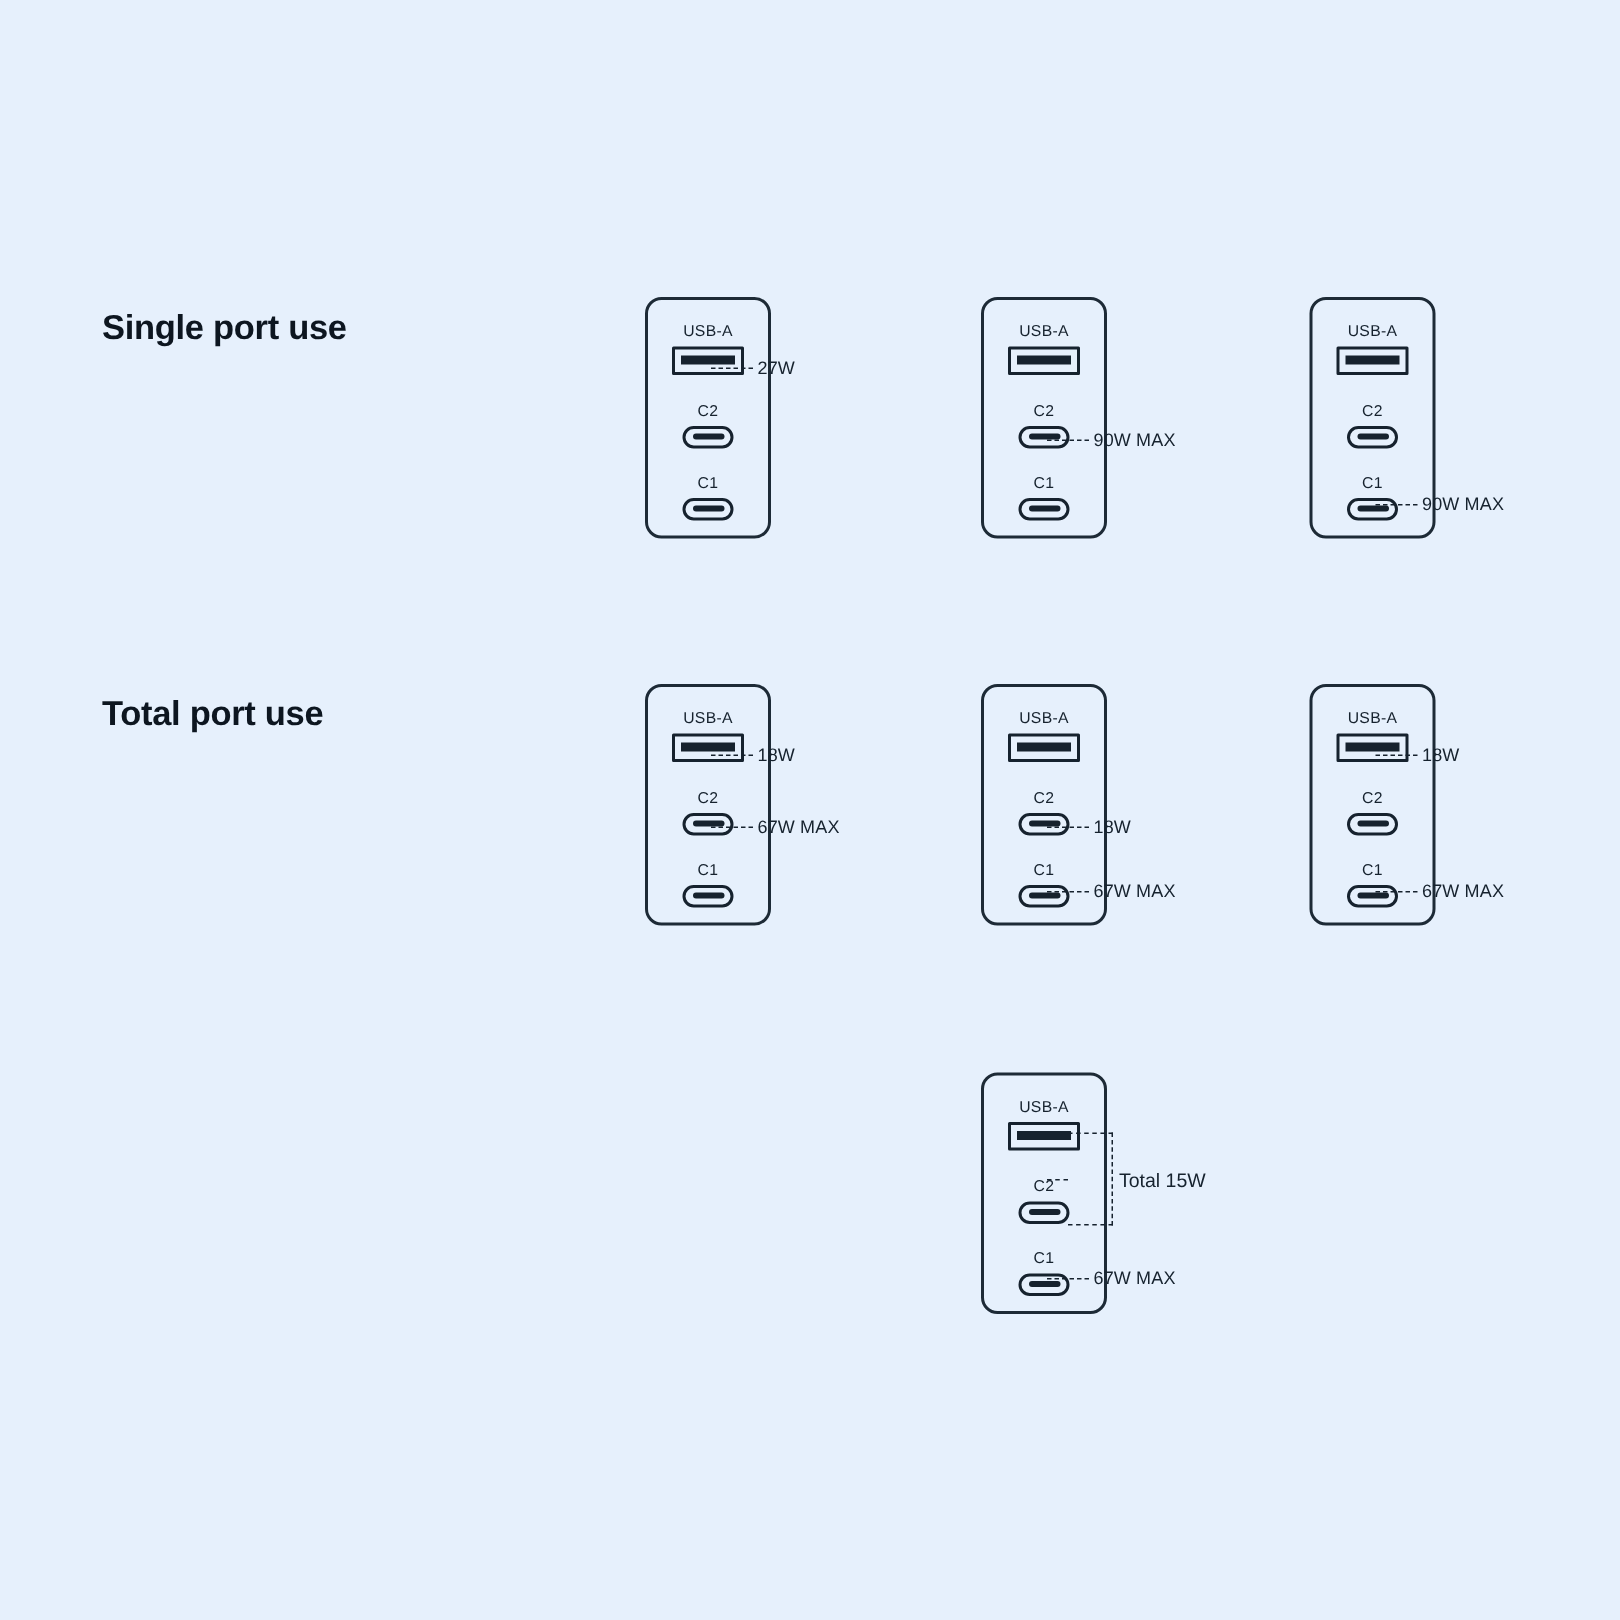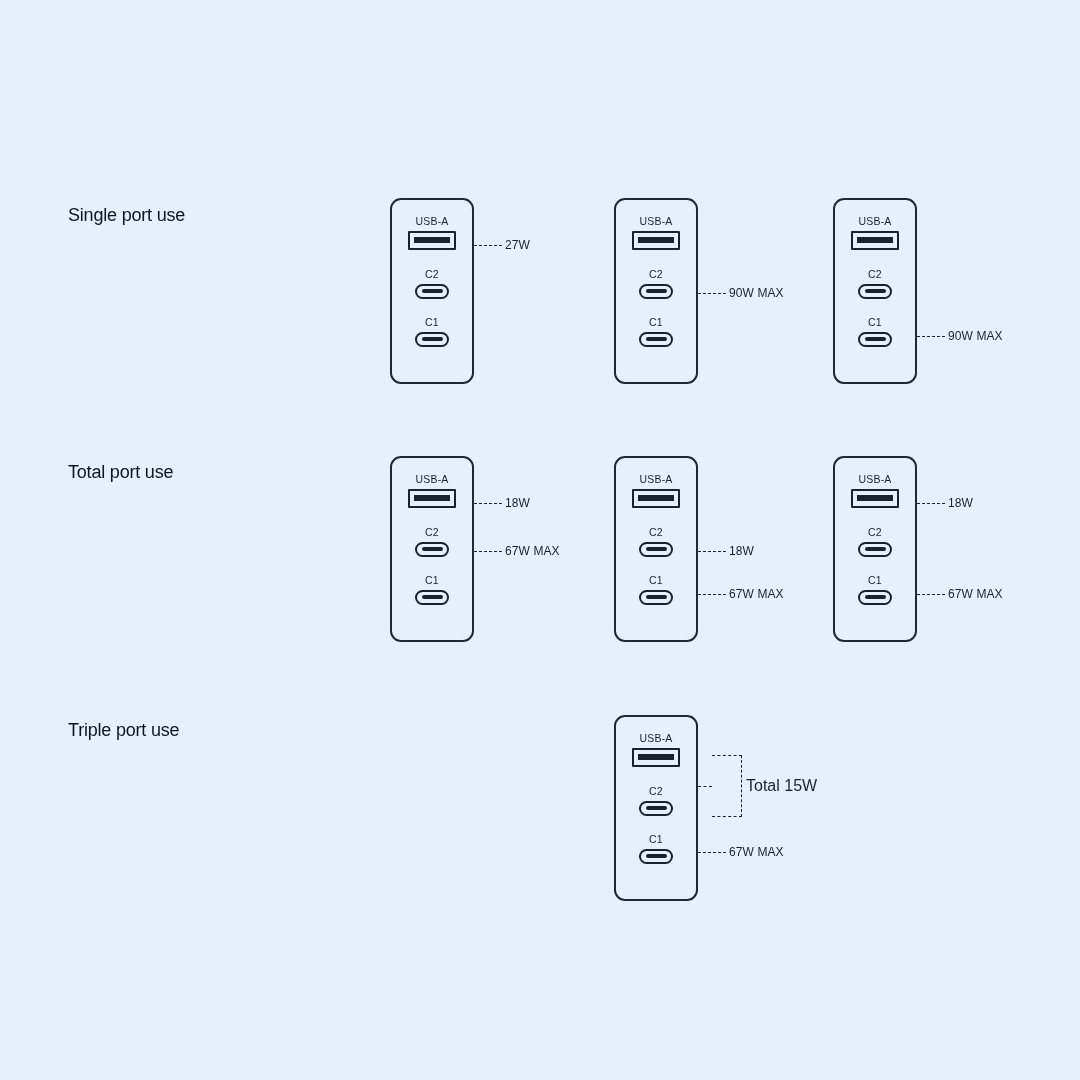--- a/index.html
+++ b/index.html
@@ -24,8 +24,8 @@
   .section-title {
     position: absolute;
     left: 68px;
-    font-size: 18px;
-    font-weight: normal;
+    font-size: 23px;
+    font-weight: bold;
     letter-spacing: -0.2px;
     color: #0d1620;
     white-space: nowrap;

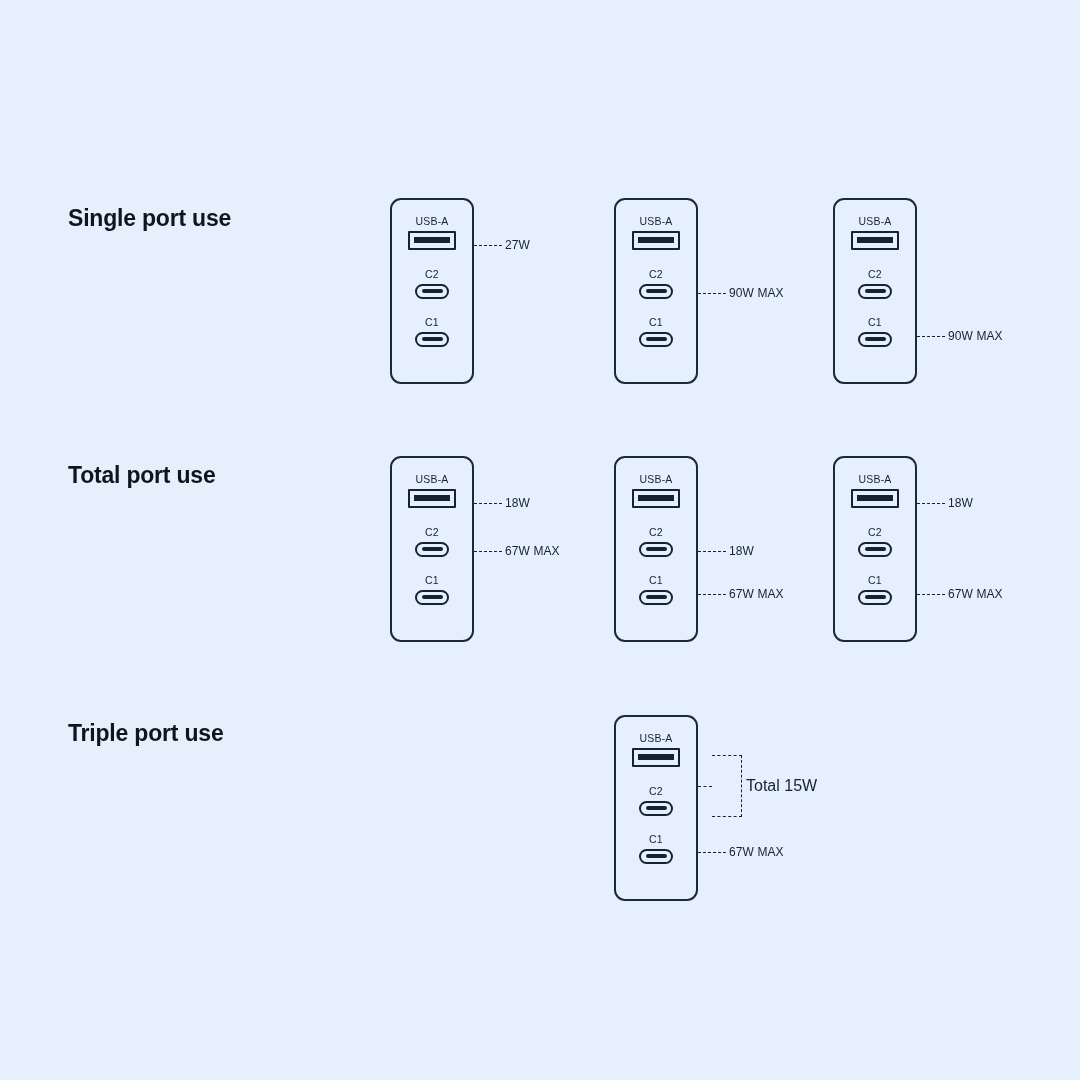--- a/index.html
+++ b/index.html
@@ -38,11 +38,12 @@
   .device {
     position: absolute;
     width: 84px;
-    height: 186px;
+    height: 161px;
     border: 2.4px solid #1d2a36;
     border-radius: 11px;
     box-sizing: border-box;
     background: transparent;
+    margin-left: 40px;
   }
 
   .port-group {

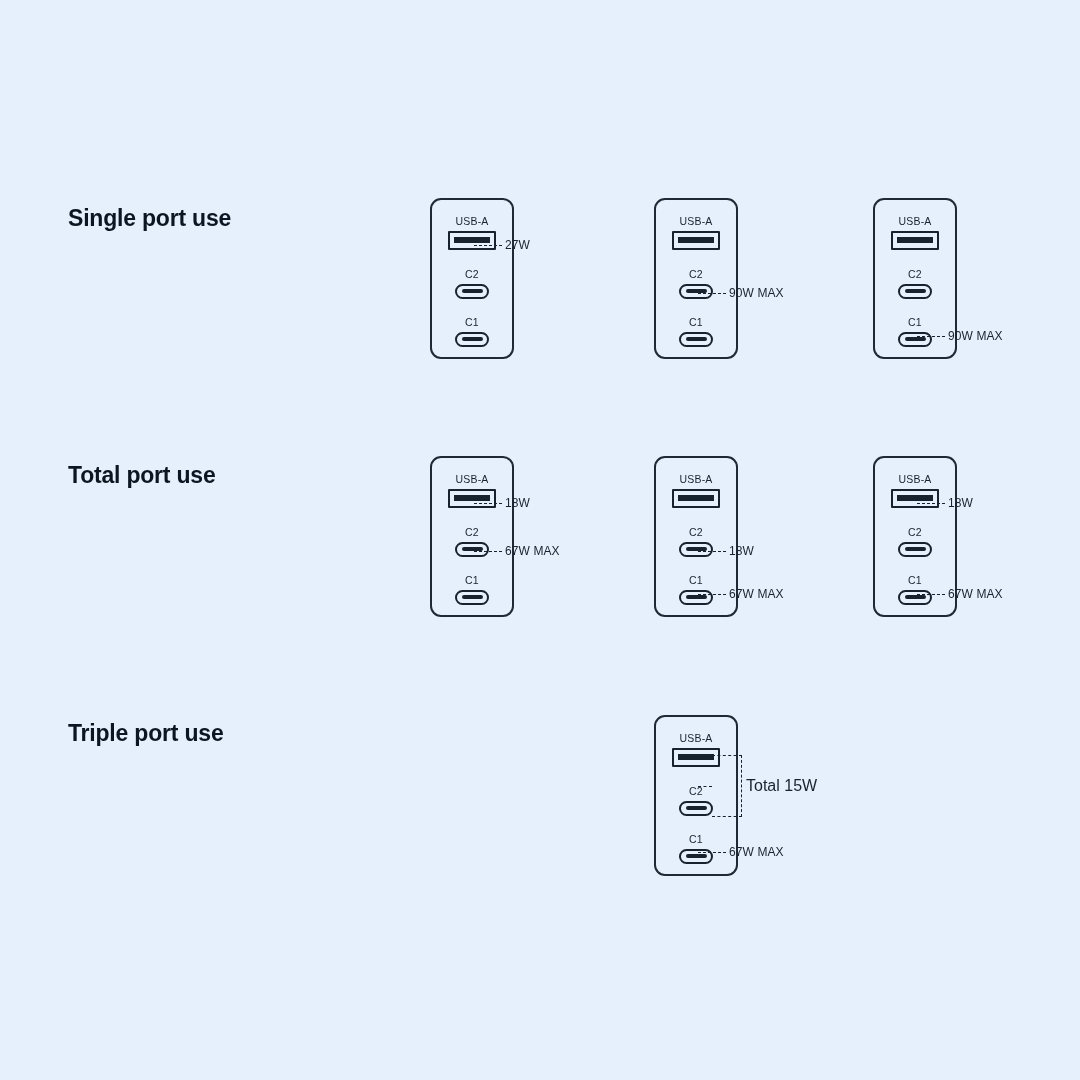--- a/index.html
+++ b/index.html
@@ -322,7 +322,6 @@
     <div class="watt">67W MAX</div>
   </div>
 
-  <div class="section-title" id="title-triple">Triple port use</div>
 
   <div class="device" style="left:614px; top:715px;">
     <div class="port-group slot-usba">

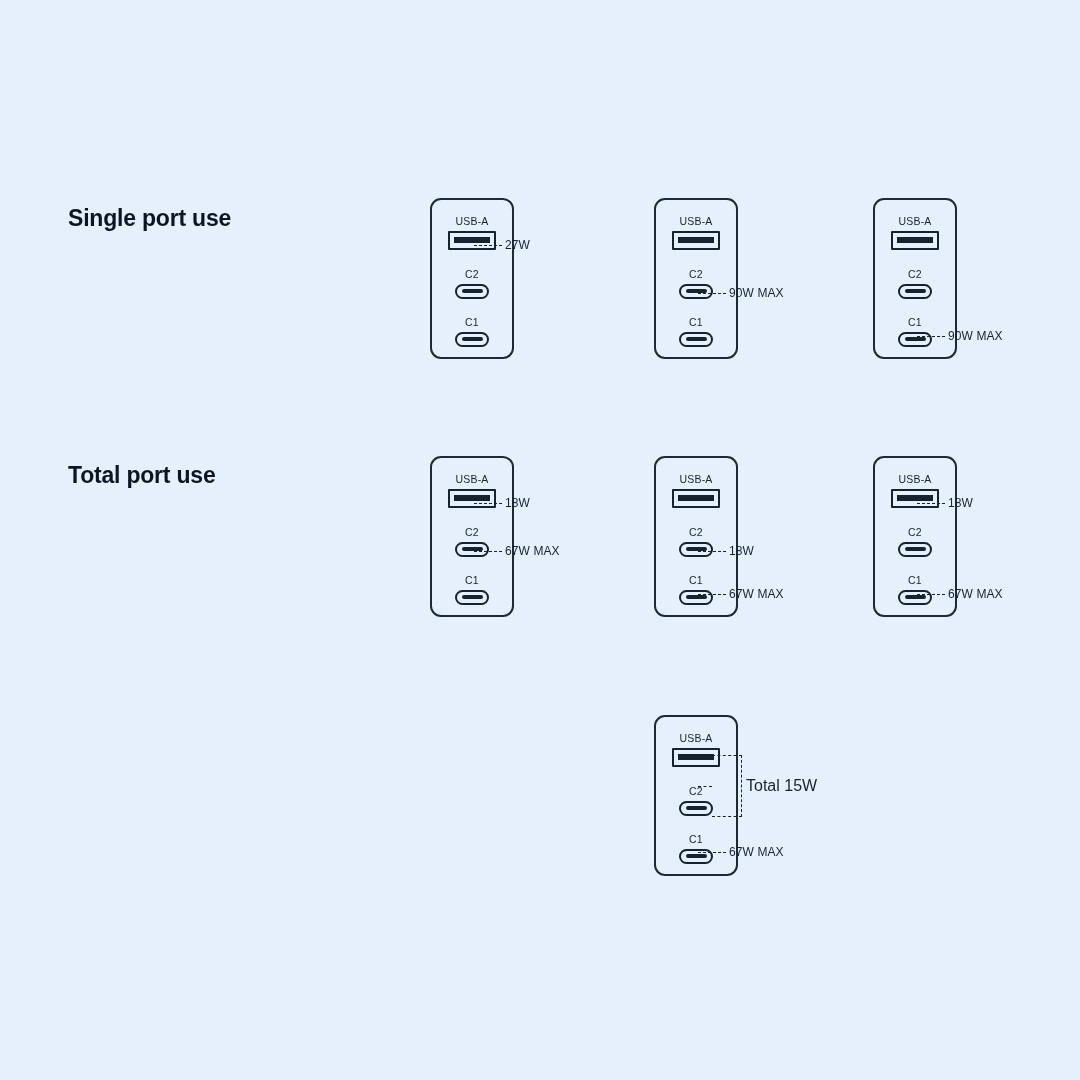--- a/index.html
+++ b/index.html
@@ -144,7 +144,7 @@
     border-top: 1.8px dashed #16222e;
   }
   .bracket .watt {
-    font-size: 16px;
+    font-size: 13px;
     font-weight: 500;
     color: #16222e;
     margin-left: 4px;

